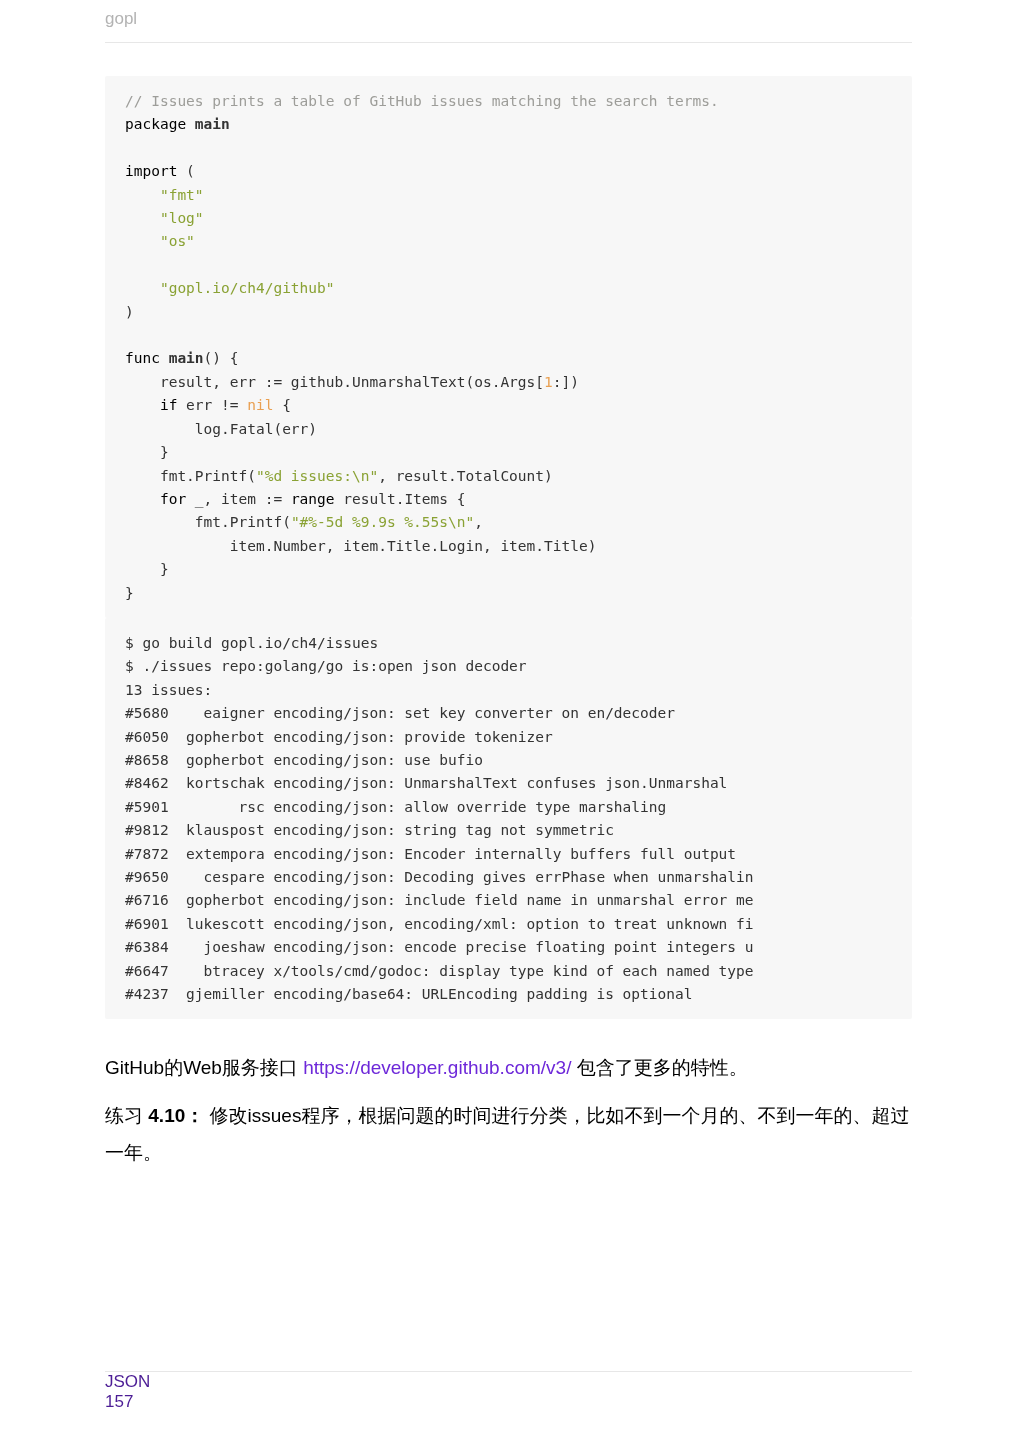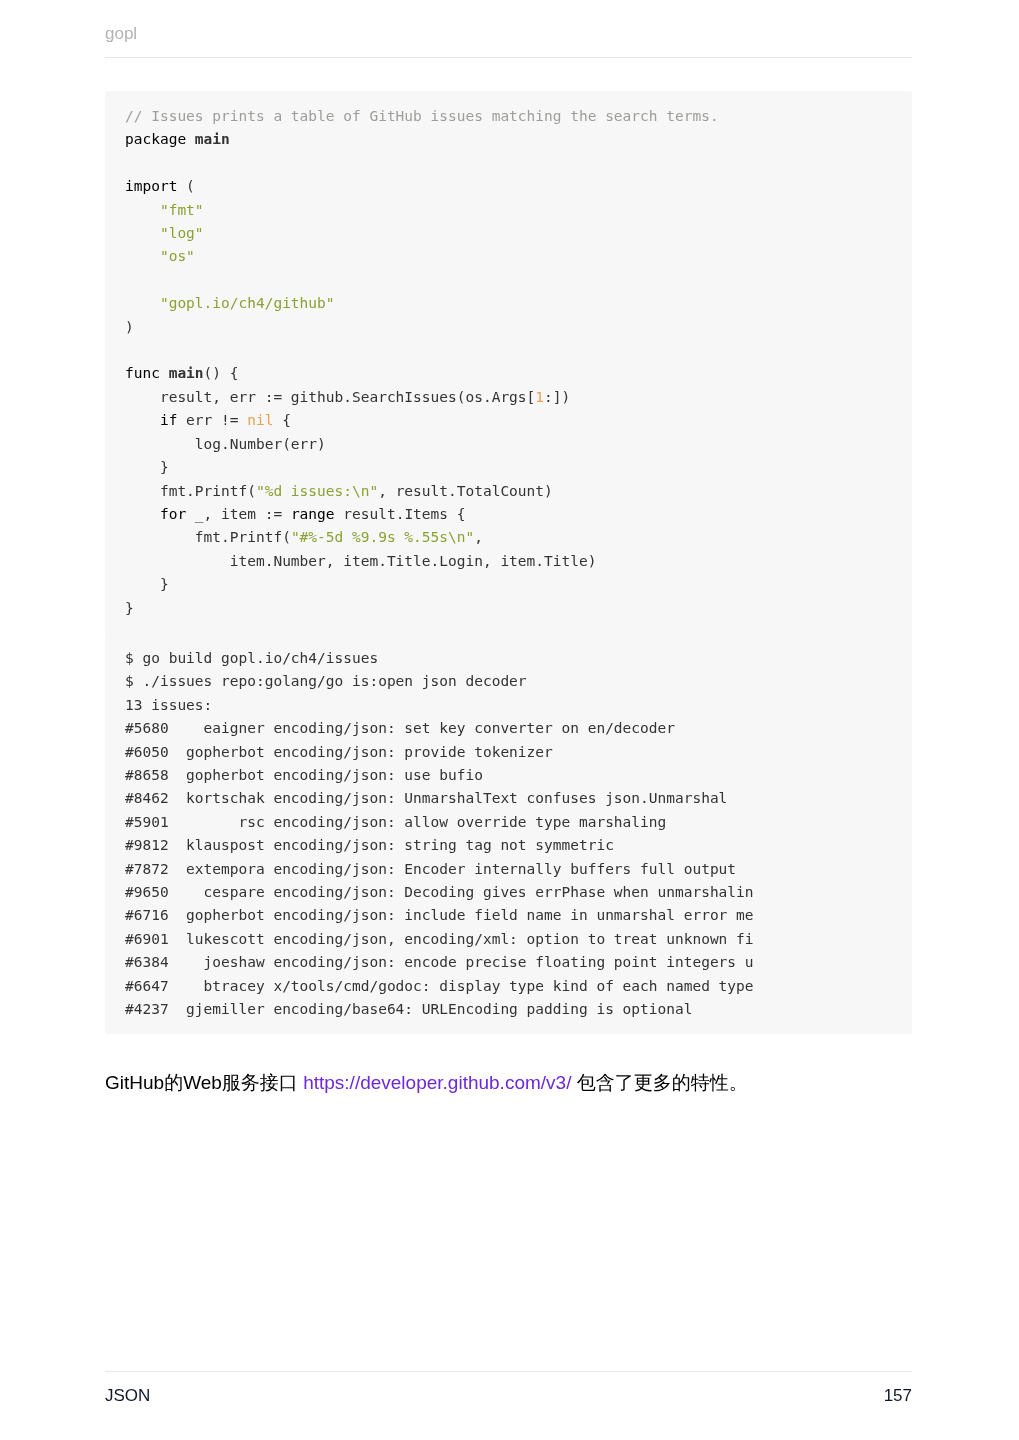--- a/index.html
+++ b/index.html
@@ -18,7 +18,7 @@
   }
   
   .page-header {
-    padding-top: 24px;
+    padding-top: 9px;
     padding-bottom: 13px;
     border-bottom: 1px solid #e7e7e7;
   }

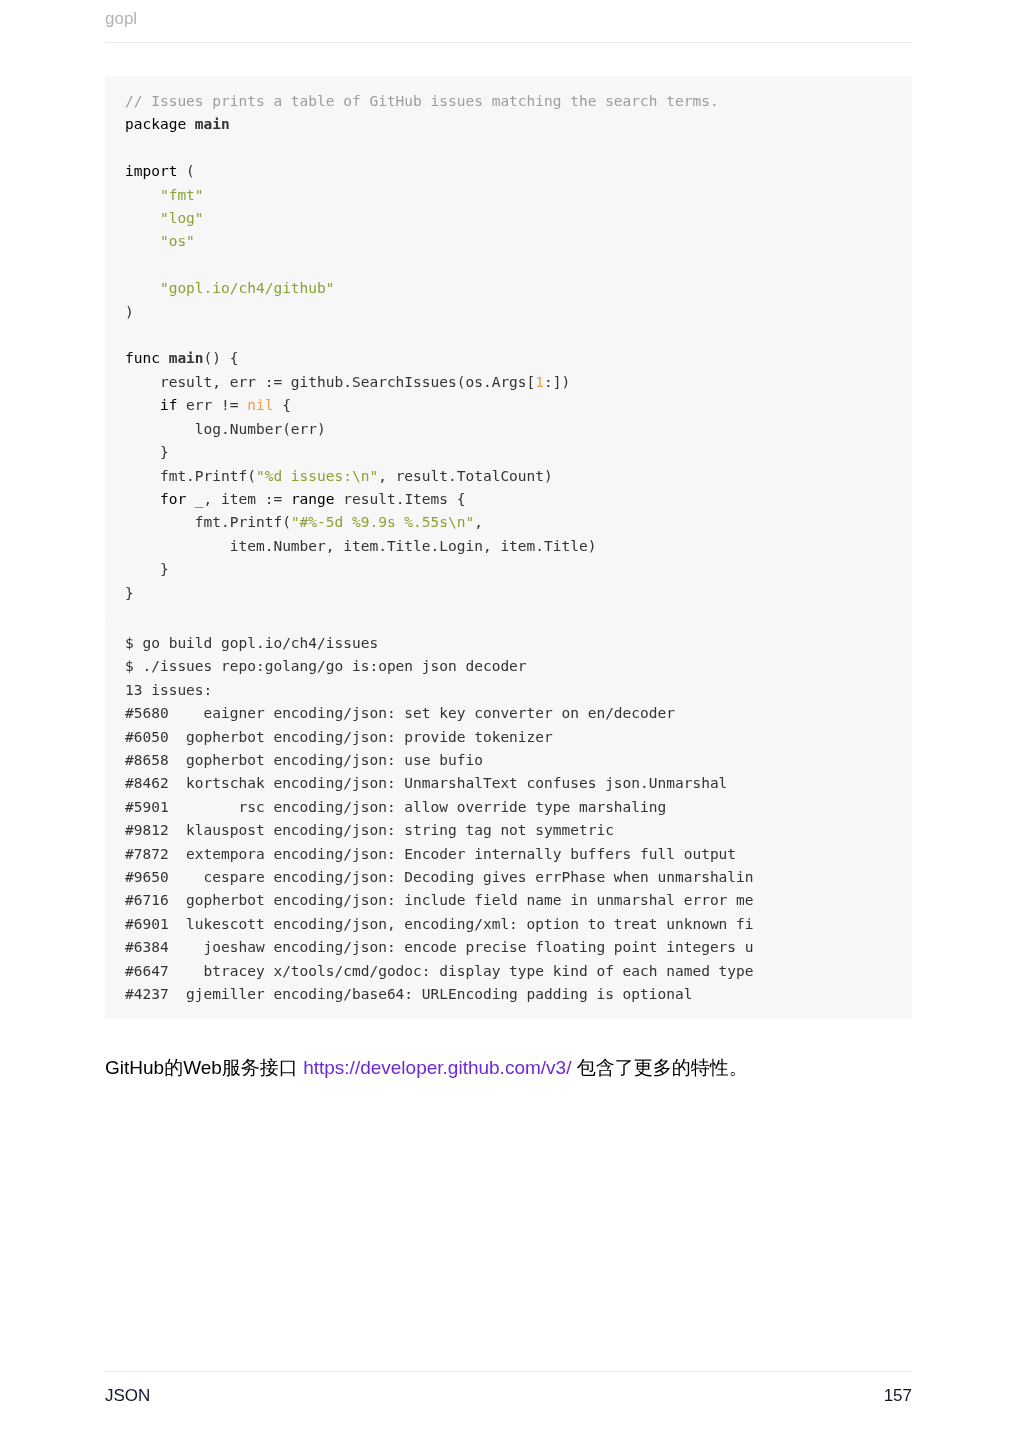--- a/index.html
+++ b/index.html
@@ -99,7 +99,7 @@
 <span class="tok-p">)</span>
 
 <span class="tok-kw">func</span><span class="tok-p"> </span><span class="tok-fn">main</span><span class="tok-p">() {</span>
-<span class="tok-p">    result, err := github.SearchIssues(os.Args[</span><span class="tok-num">1</span><span class="tok-p">:])</span>
+<span class="tok-p">    result, err := github.UnmarshalText(os.Args[</span><span class="tok-num">1</span><span class="tok-p">:])</span>
 <span class="tok-p">    </span><span class="tok-kw">if</span><span class="tok-p"> err != </span><span class="tok-num">nil</span><span class="tok-p"> {</span>
 <span class="tok-p">        log.Number(err)</span>
 <span class="tok-p">    }</span>

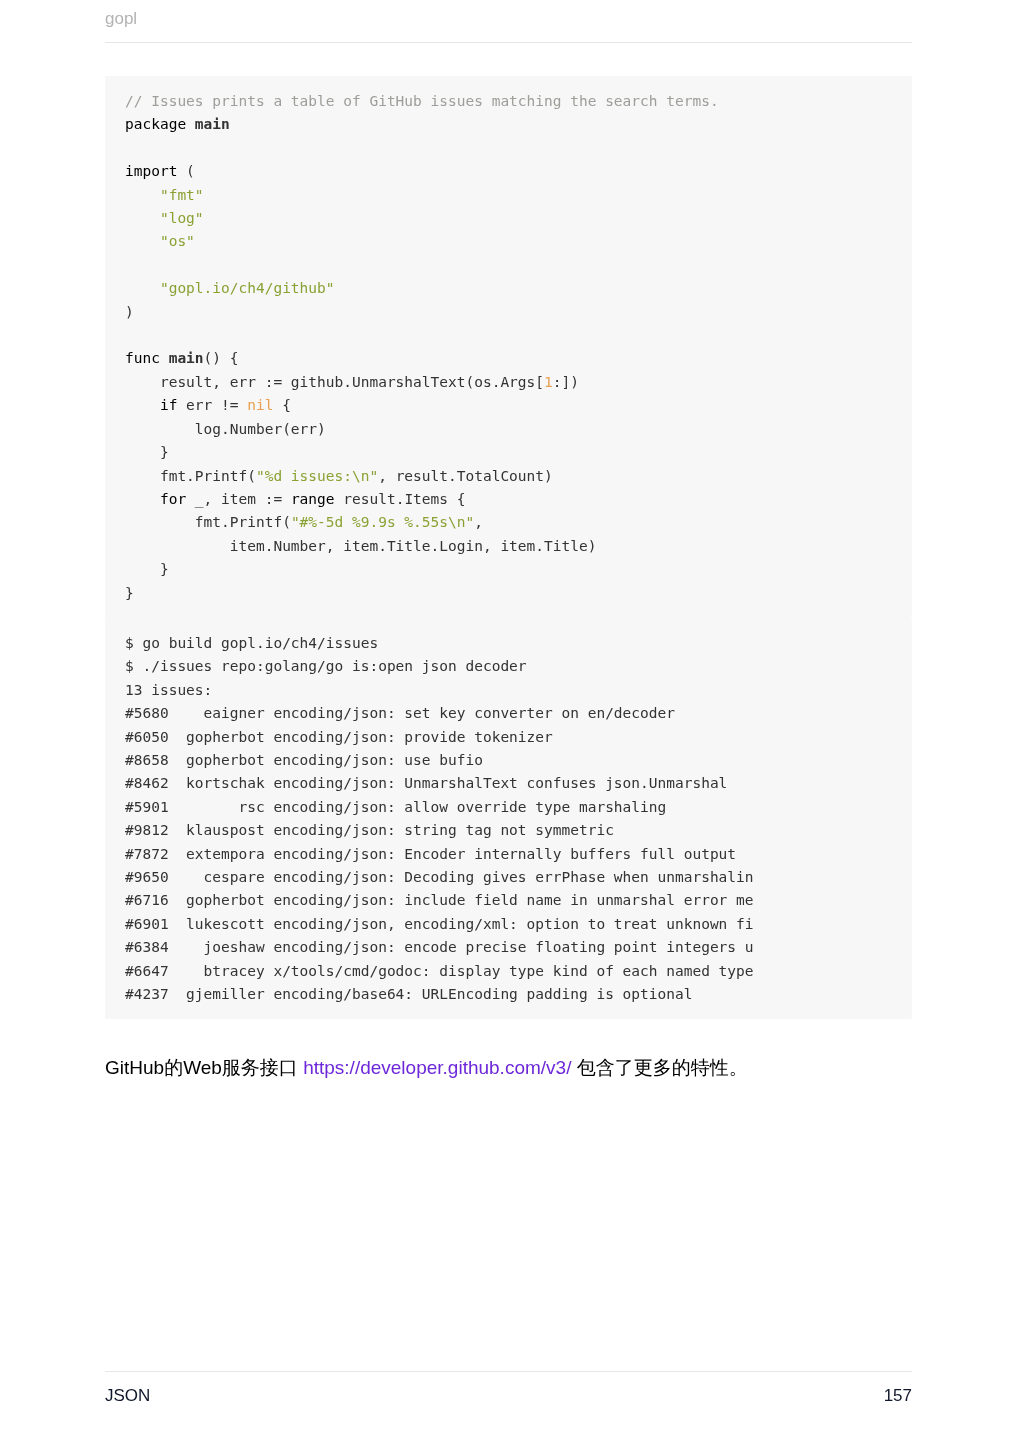--- a/index.html
+++ b/index.html
@@ -101,7 +101,7 @@
 <span class="tok-kw">func</span><span class="tok-p"> </span><span class="tok-fn">main</span><span class="tok-p">() {</span>
 <span class="tok-p">    result, err := github.UnmarshalText(os.Args[</span><span class="tok-num">1</span><span class="tok-p">:])</span>
 <span class="tok-p">    </span><span class="tok-kw">if</span><span class="tok-p"> err != </span><span class="tok-num">nil</span><span class="tok-p"> {</span>
-<span class="tok-p">        log.Number(err)</span>
+<span class="tok-p">        log.Fatal(err)</span>
 <span class="tok-p">    }</span>
 <span class="tok-p">    fmt.Printf(</span><span class="tok-str">"%d issues:\n"</span><span class="tok-p">, result.TotalCount)</span>
 <span class="tok-p">    </span><span class="tok-kw">for</span><span class="tok-p"> _, item := </span><span class="tok-kw">range</span><span class="tok-p"> result.Items {</span>

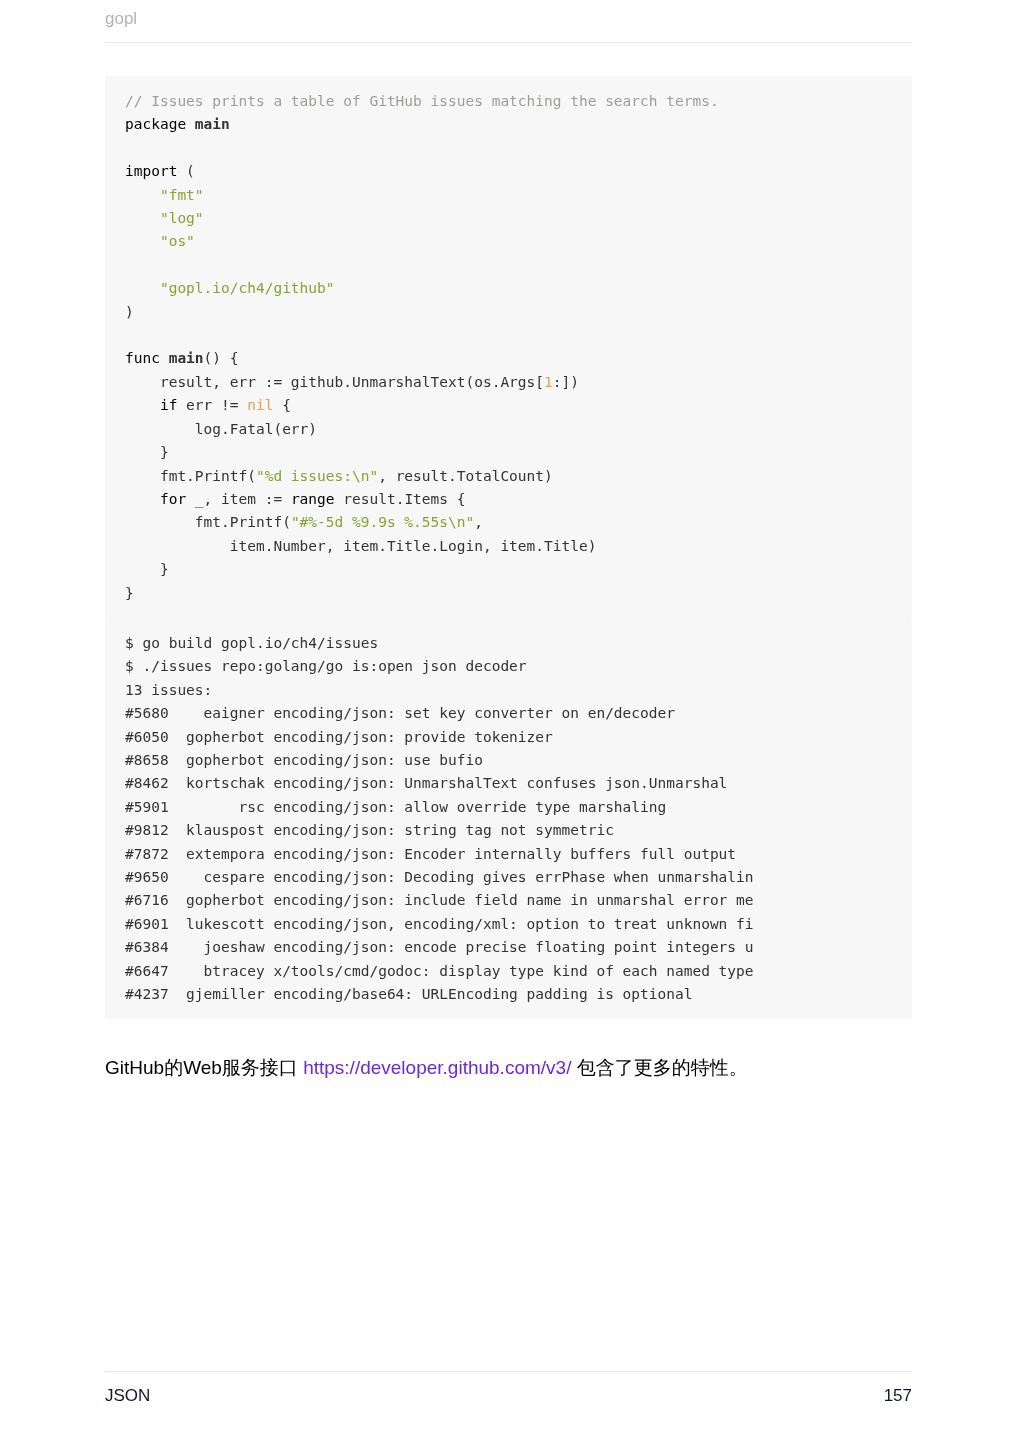--- a/index.html
+++ b/index.html
@@ -130,6 +130,7 @@
 
     <p class="cn para-link"><span>GitHub的Web服务接口 </span><a class="link" href="#">https://developer.github.com/v3/</a><span> 包含了更多的特性。</span></p>
 
+    <p class="cn para-exercise"><span>练习 </span><span class="ex-number">4.10：</span><span> 修改issues程序，根据问题的时间进行分类，比如不到一个月的、不到一年的、超过一年。</span></p>
 
   </main>
 

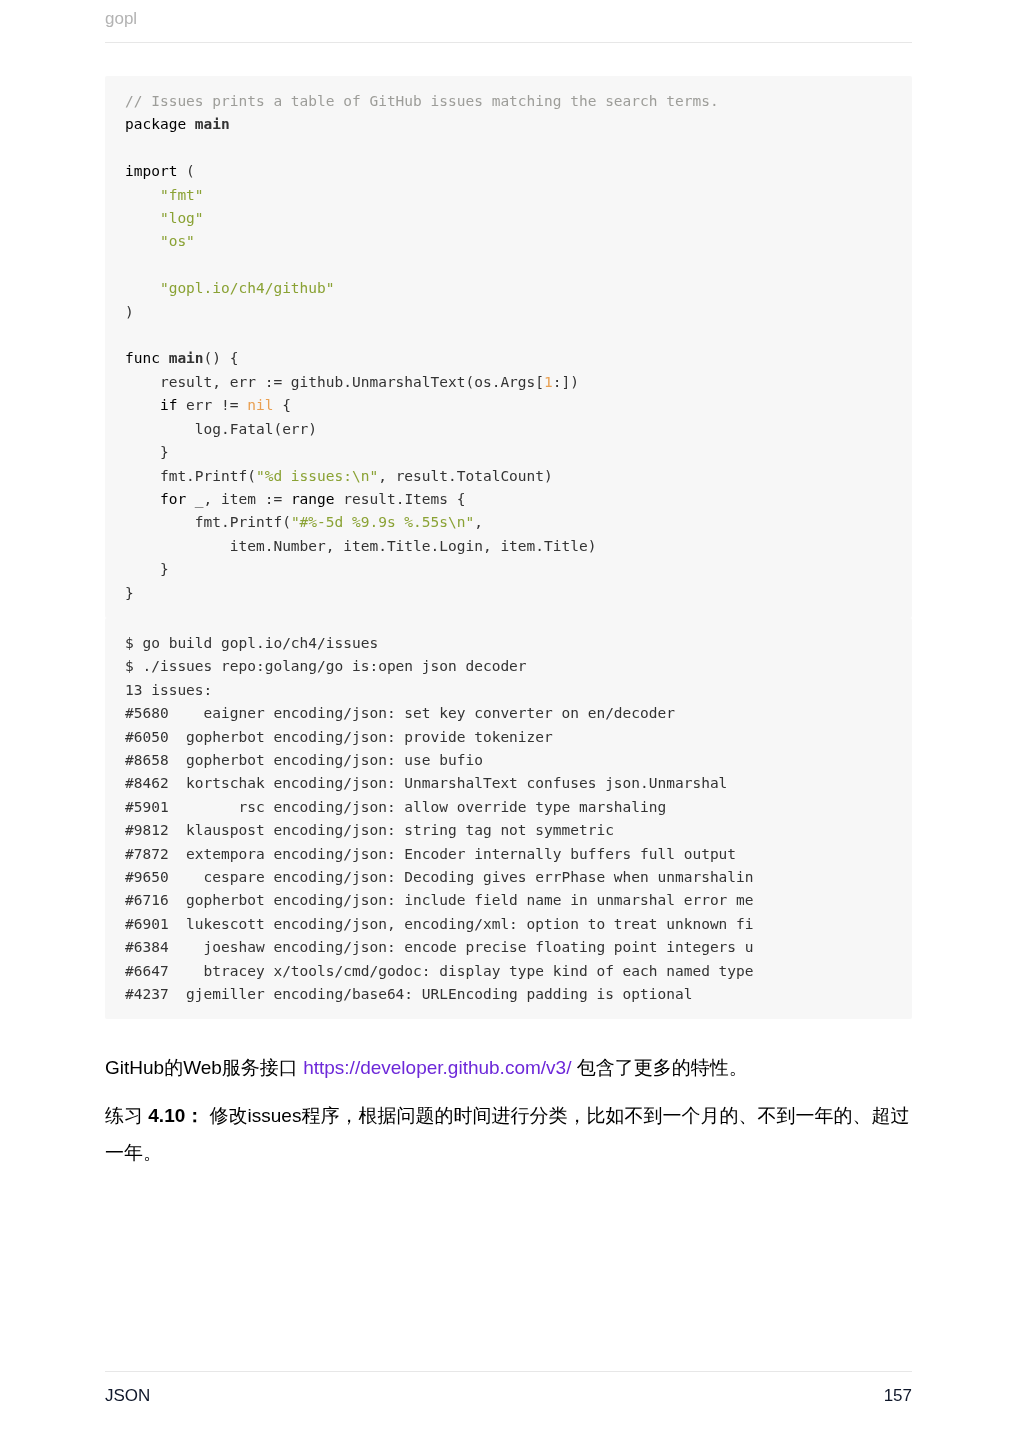--- a/index.html
+++ b/index.html
@@ -69,11 +69,11 @@
     right: 107px;
     top: 1371px;
     border-top: 1px solid #e7e7e7;
-    padding-top: 14px;
     display: flex;
     justify-content: space-between;
     font-size: 17px;
-    color: #0f172a;
+    color: #4c1d95;
+    flex-direction: column;
   }
 </style>
 </head>

